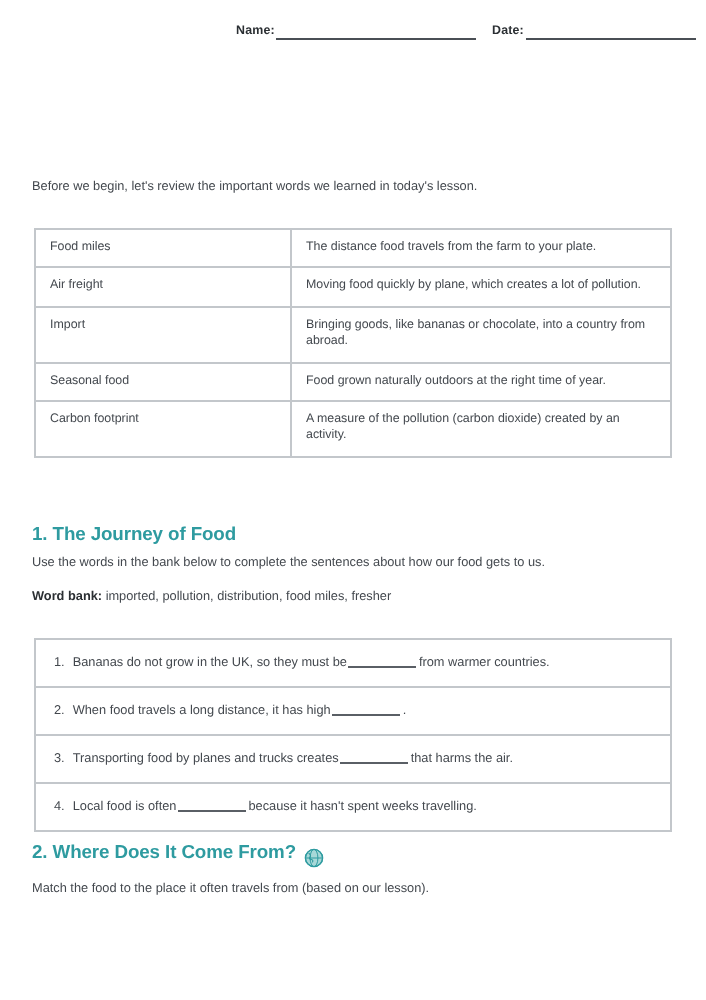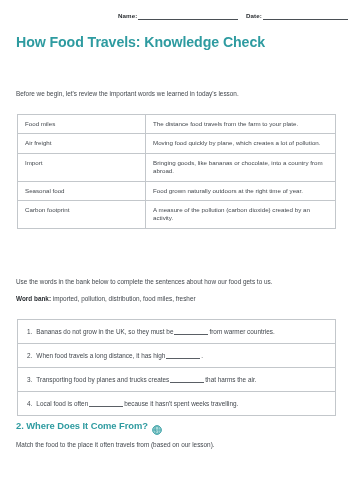--- a/index.html
+++ b/index.html
@@ -207,7 +207,6 @@
     </div>
   </div>
 
-  <div class="doc-title">How Food Travels: Knowledge Check</div>
 
   <div class="body-text vocab-intro">Before we begin, let's review the important words we learned in today's lesson.</div>
 

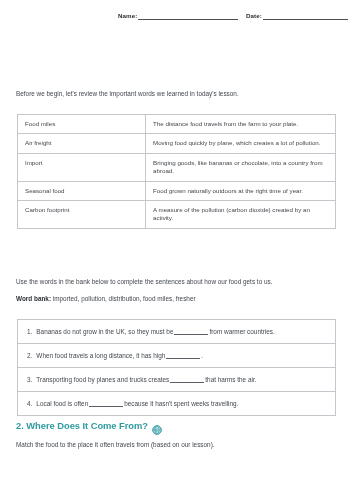--- a/index.html
+++ b/index.html
@@ -235,6 +235,7 @@
     </tbody>
   </table>
 
+  <div class="h2 sec1-head">1. The Journey of Food</div>
   <div class="body-text sec1-instr">Use the words in the bank below to complete the sentences about how our food gets to us.</div>
   <div class="wordbank">
     <b>Word bank:</b>

